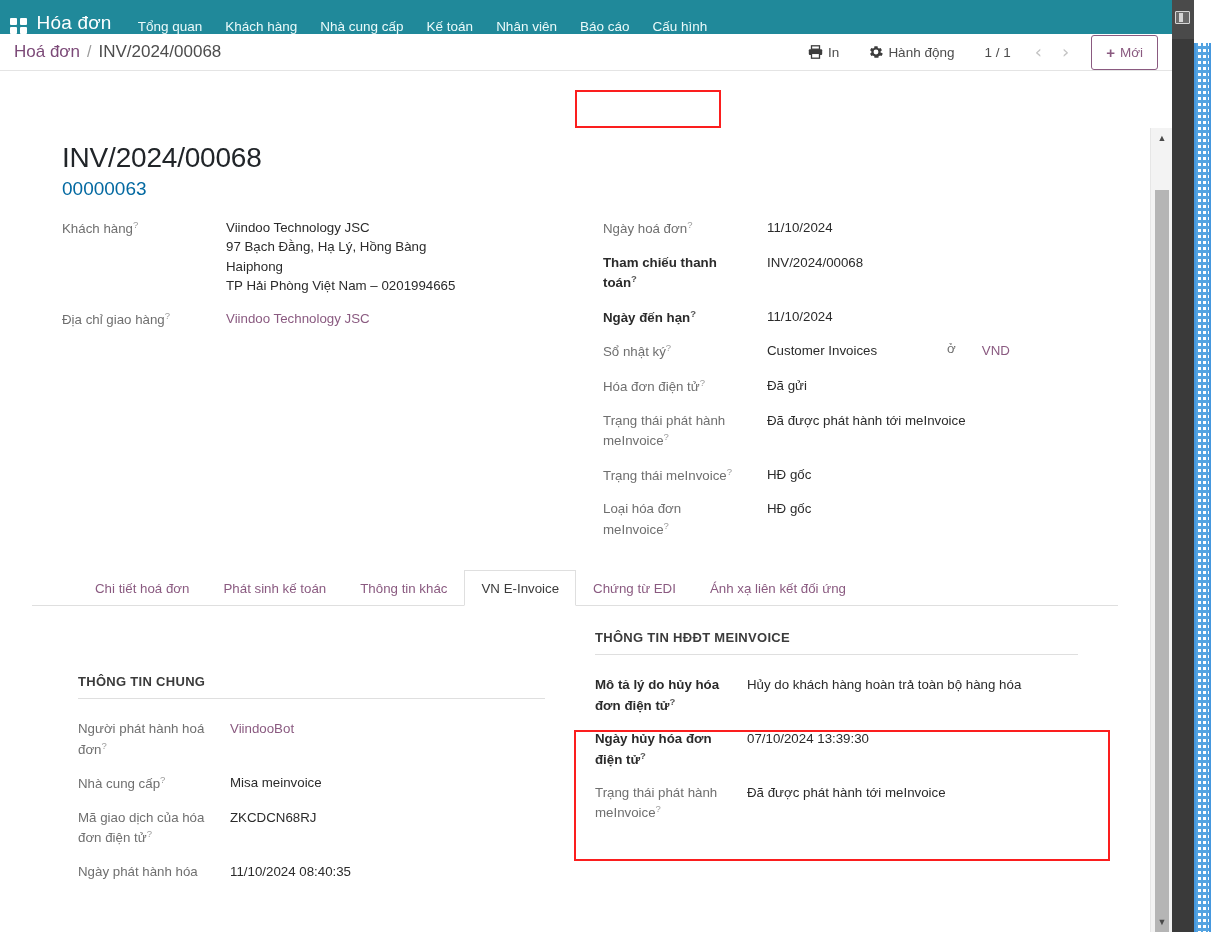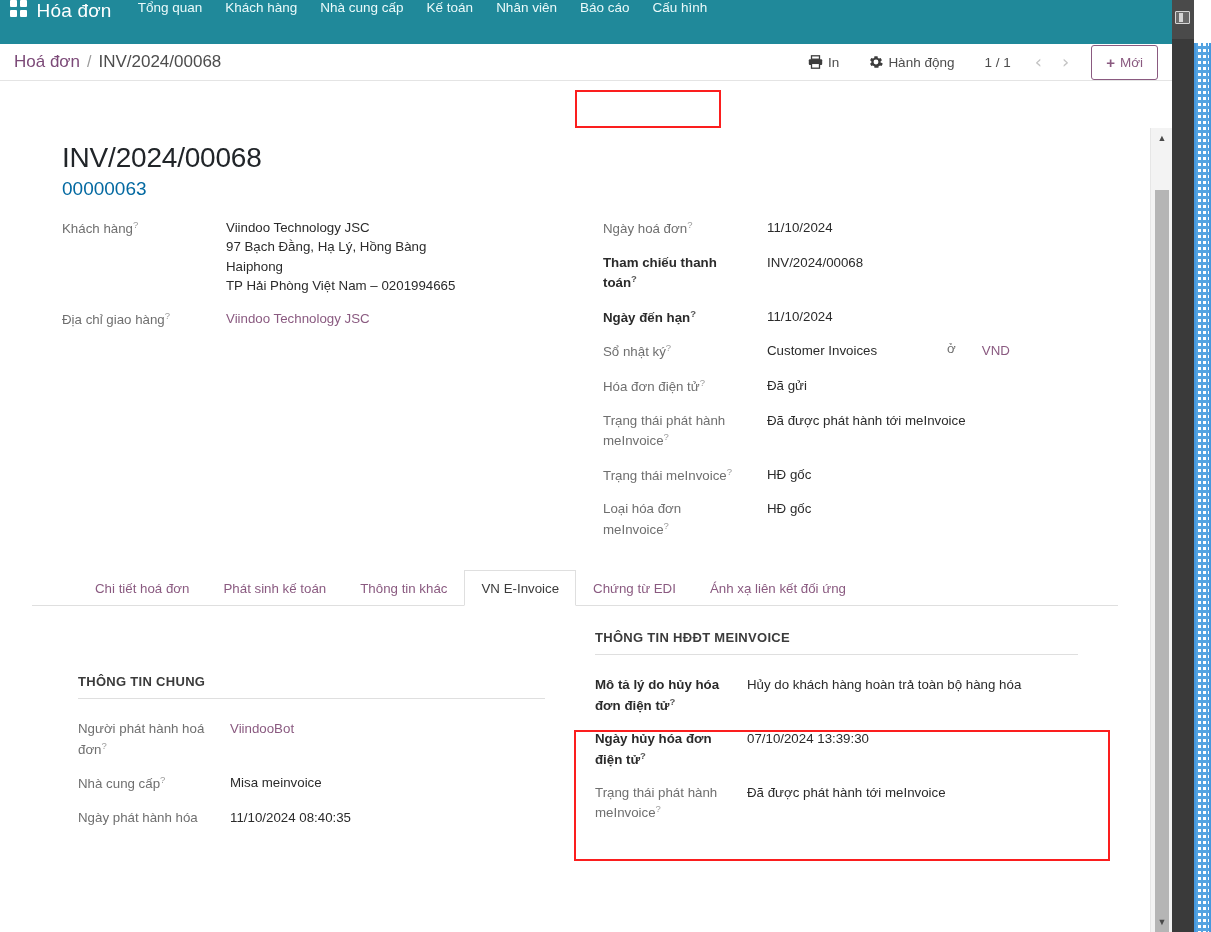--- a/index.html
+++ b/index.html
@@ -19,7 +19,7 @@
 
   
   .navbar {
-    height: 44px; background: #20899a; display: flex; align-items: flex-start;
+    height: 34px; background: #20899a; display: flex; align-items: flex-end;
     padding-left: 10px; color: #fff; white-space: nowrap;
   }
   .apps-icon { display:inline-grid; grid-template-columns: 7px 7px; grid-template-rows: 7px 7px; gap:2.5px; margin-right:10px; }

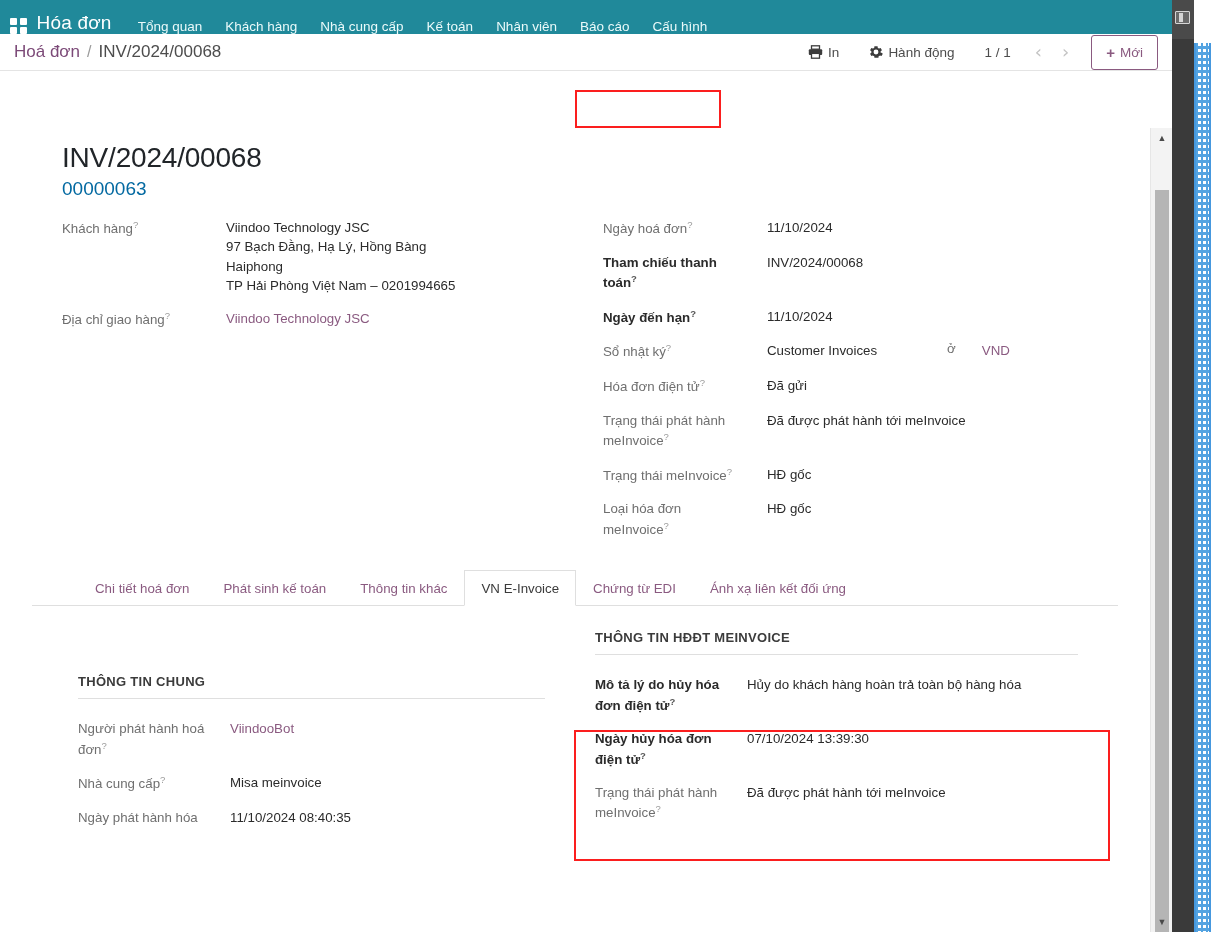--- a/index.html
+++ b/index.html
@@ -300,6 +300,10 @@
               <div class="val">Misa meinvoice</div>
             </div>
 
+            <div class="f">
+              <div class="lbl"><span>Mã giao dịch của hóa đơn điện tử</span><span class="q">?</span></div>
+              <div class="val">ZKCDCN68RJ</div>
+            </div>
 
             <div class="f">
               <div class="lbl"><span>Ngày phát hành hóa</span></div>

